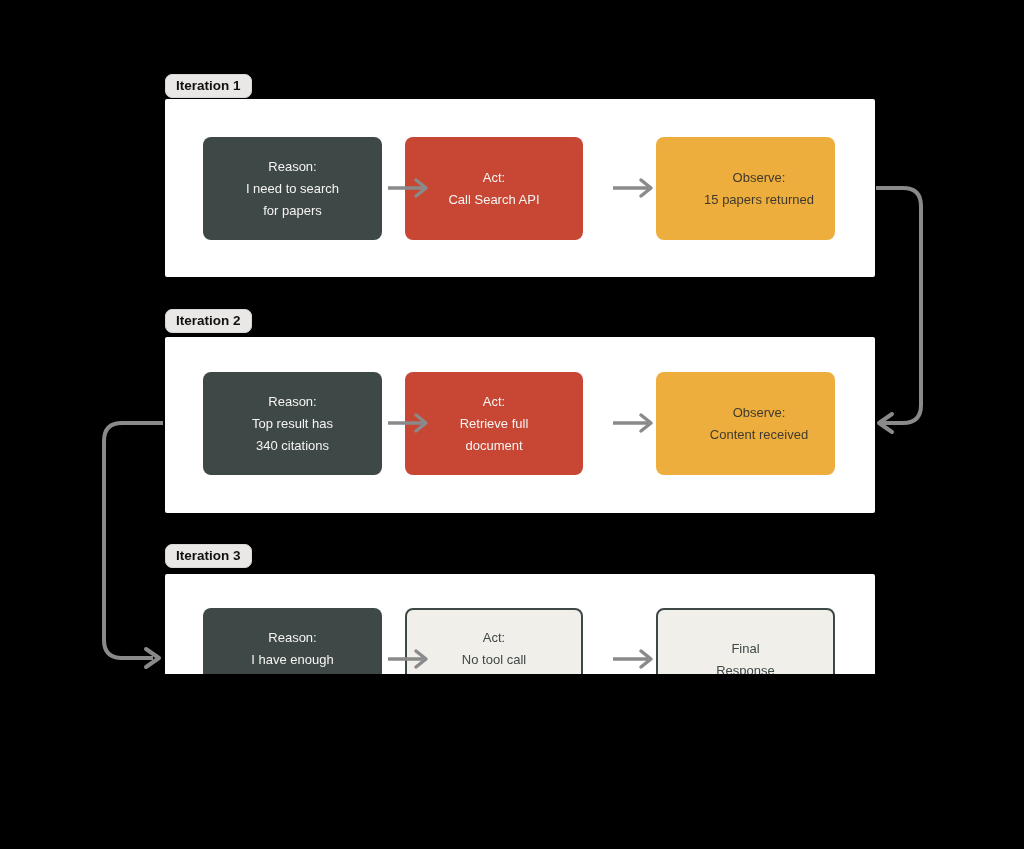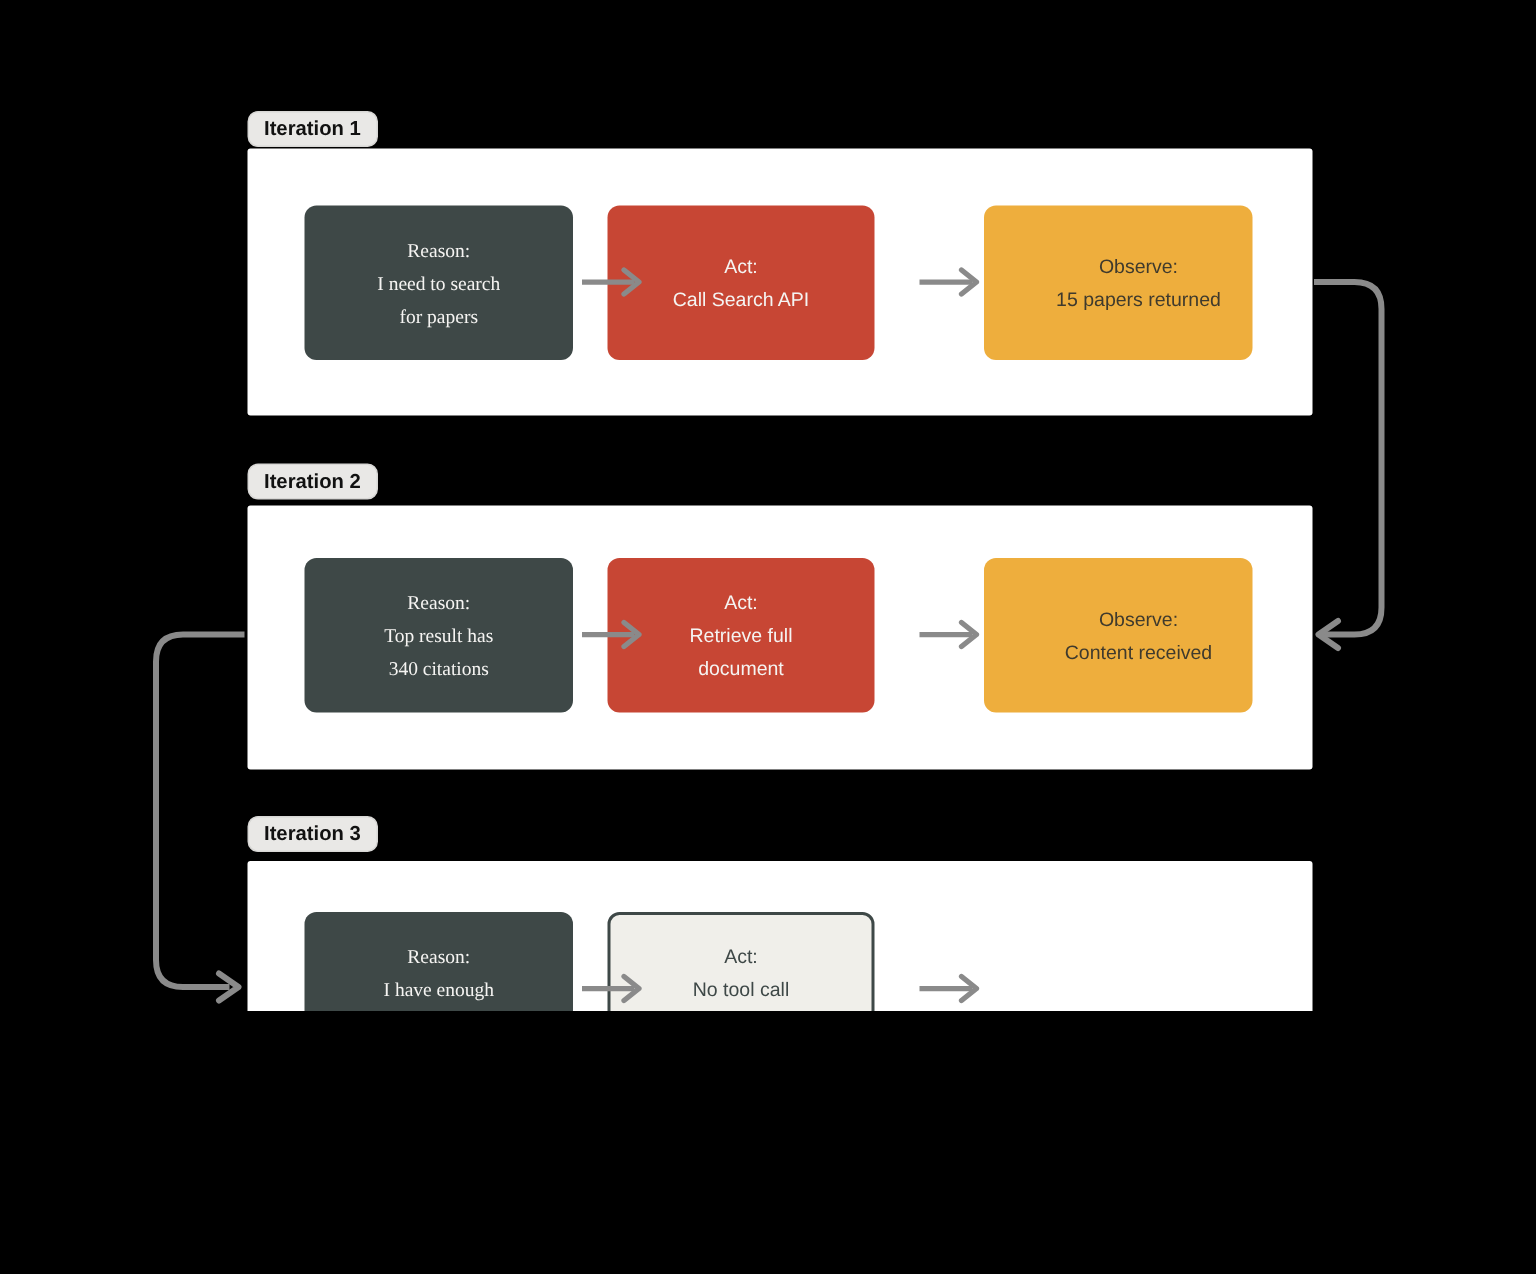--- a/index.html
+++ b/index.html
@@ -65,7 +65,7 @@
   .row1{top:137px;}
   .row2{top:372px;}
   .row3{top:608px;}
-  .col-reason{left:203px;font-family:Liberation Serif, serif;}
+  .col-reason{left:203px;}
   .col-act{left:405px;width:178px;}
   .col-observe{left:656px;}
   .box.dark{background:var(--reason-fill);color:var(--text-light);}

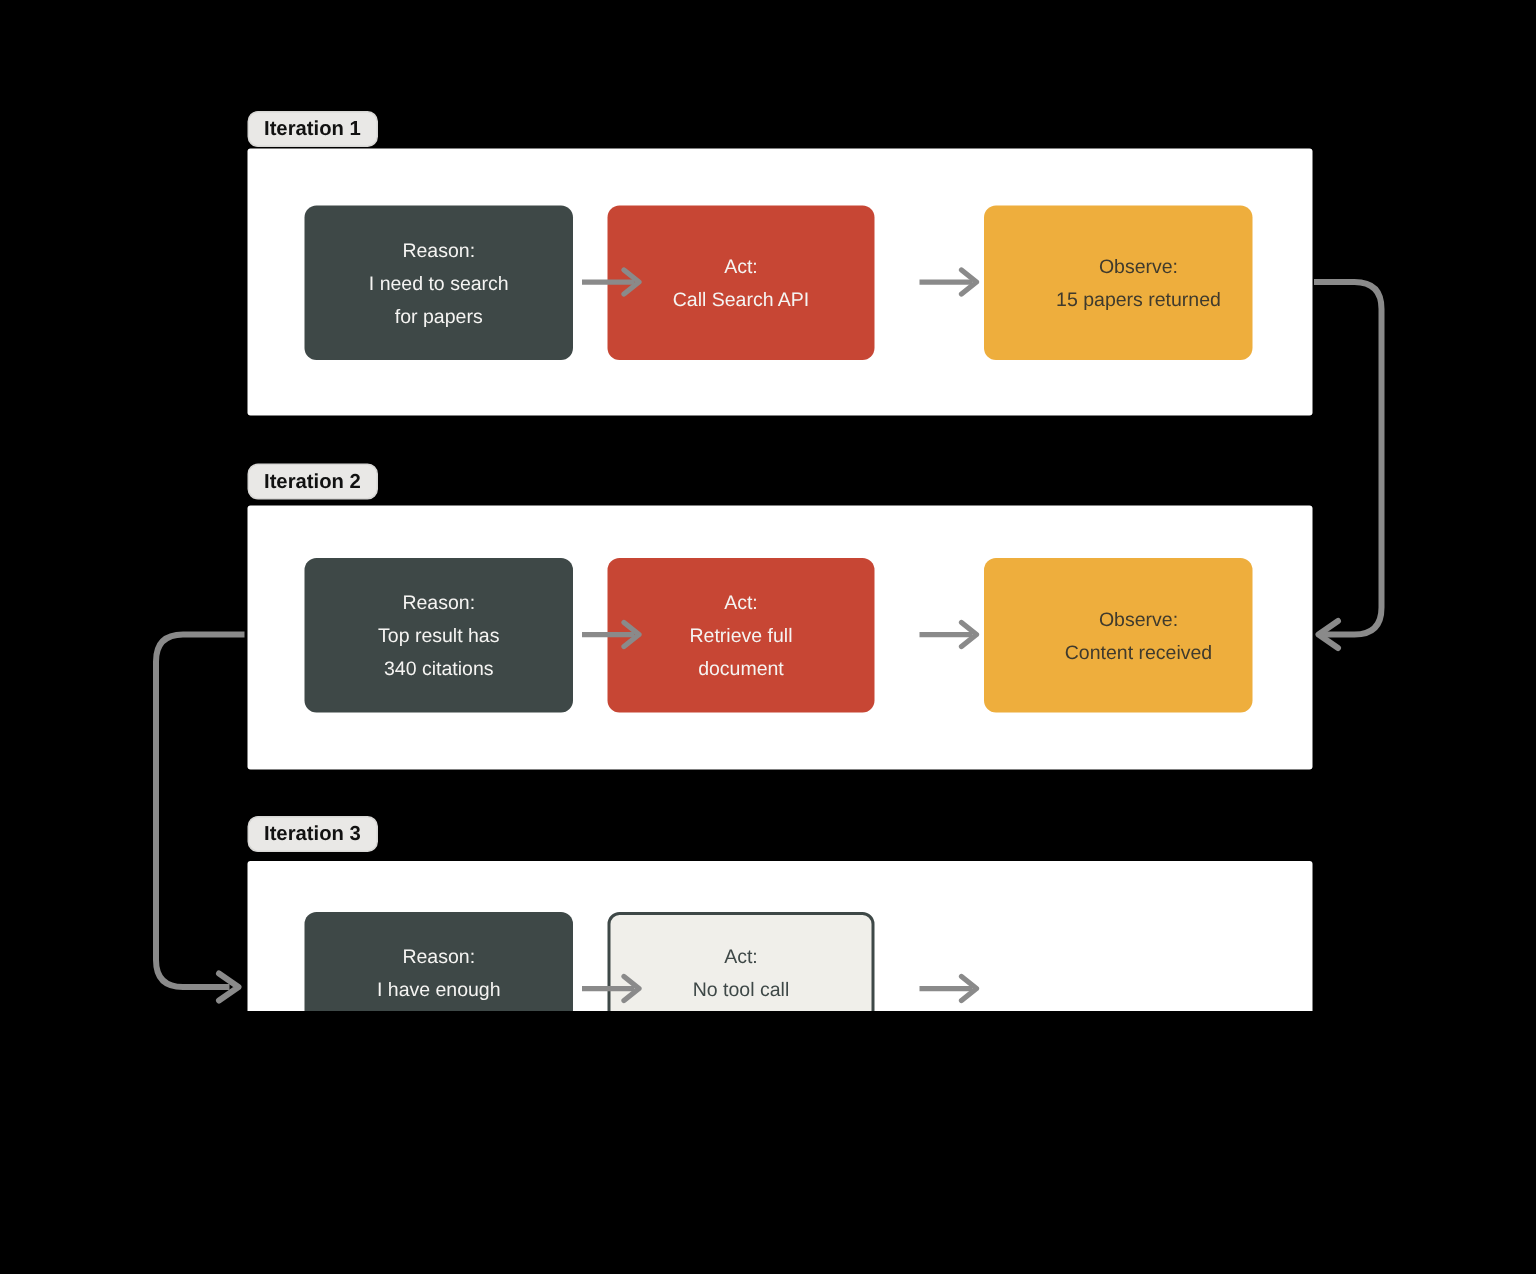--- a/index.html
+++ b/index.html
@@ -123,6 +123,8 @@
   <div class="box outline row3 col-act">Act:
 No tool call
 needed</div>
+  <div class="box outline row3 col-observe">Final
+Response</div>
 
   <svg class="wires" viewBox="0 0 1024 849" aria-hidden="true">
 

